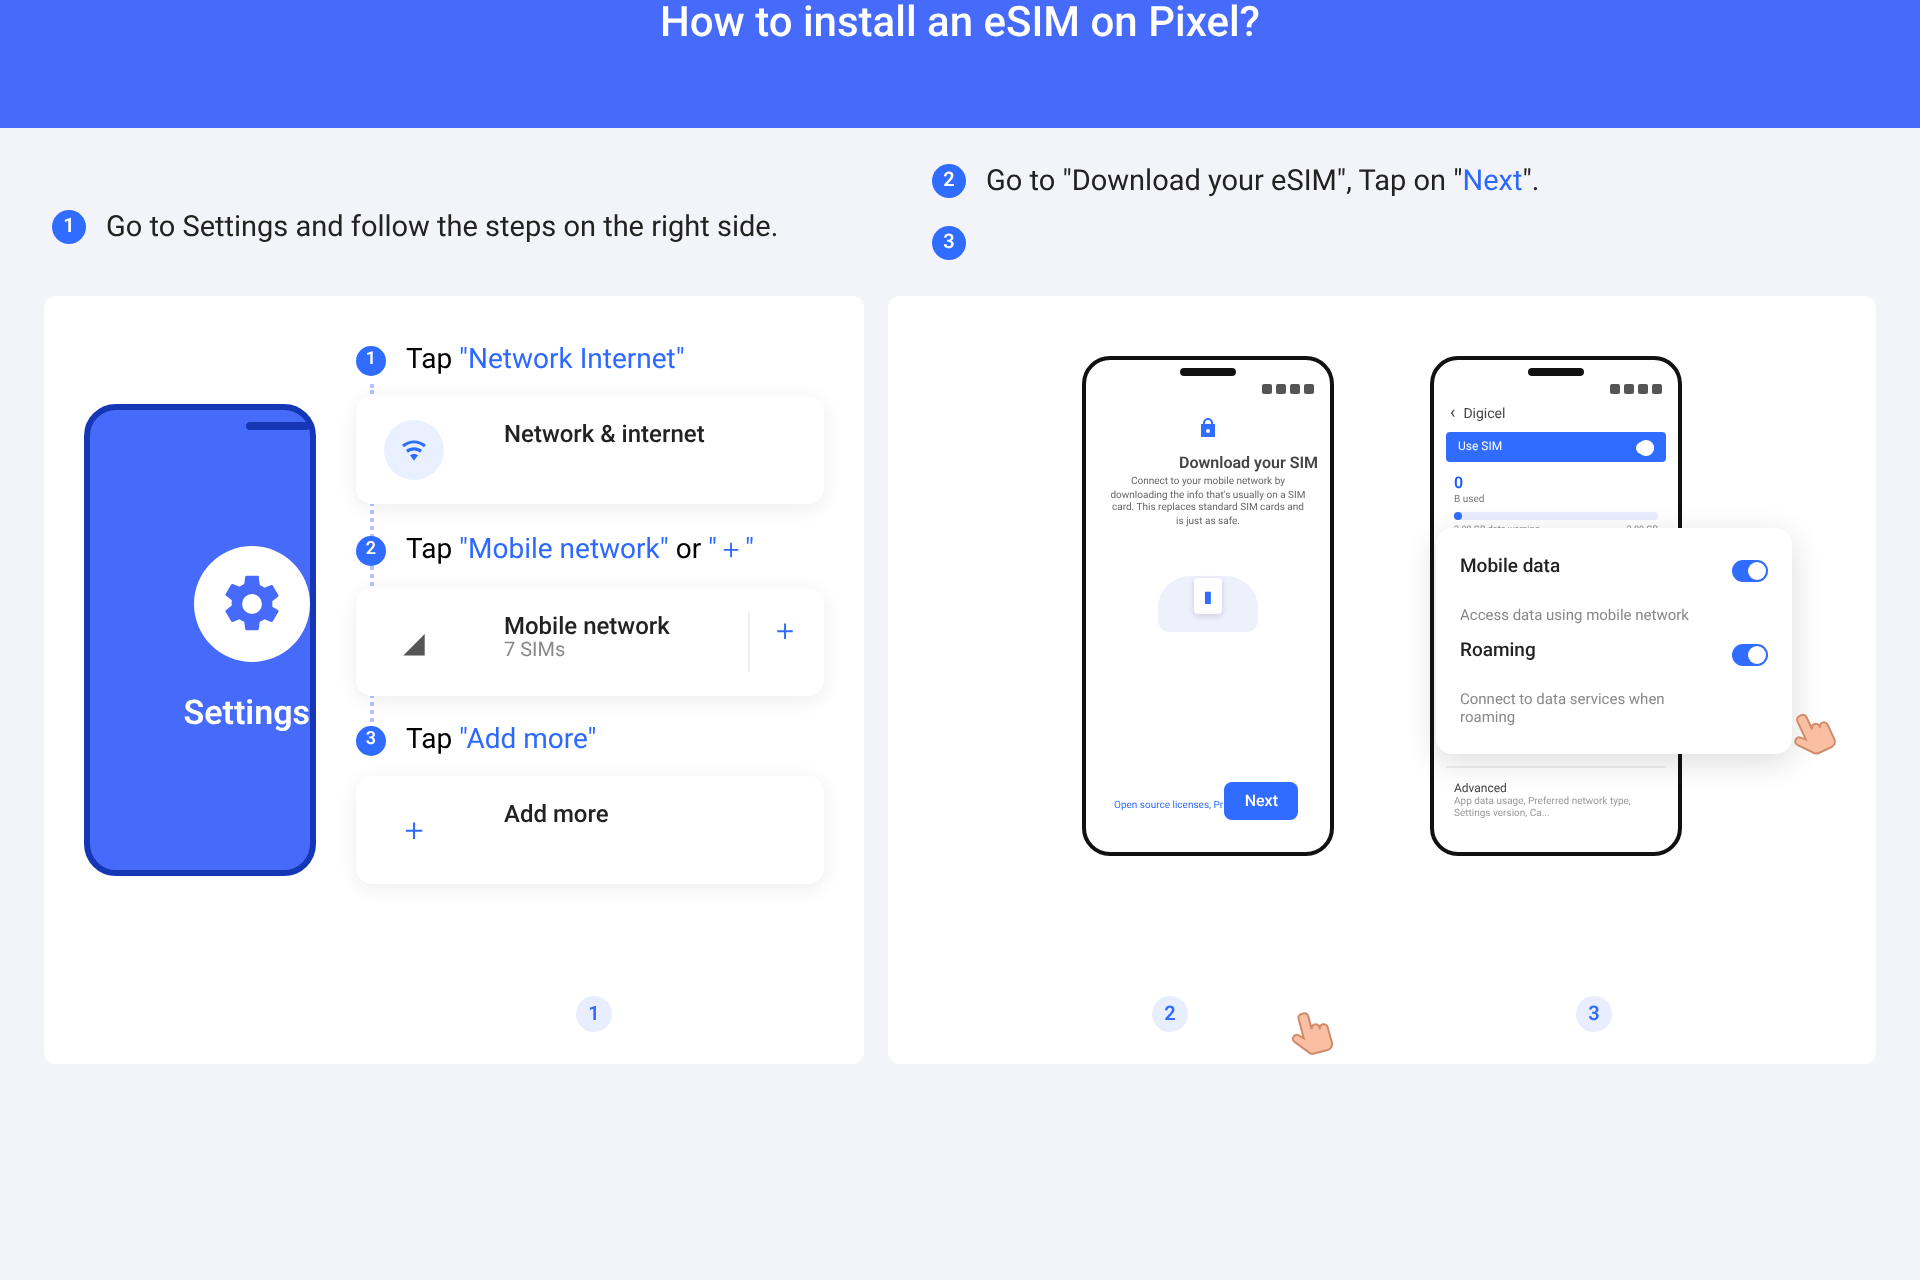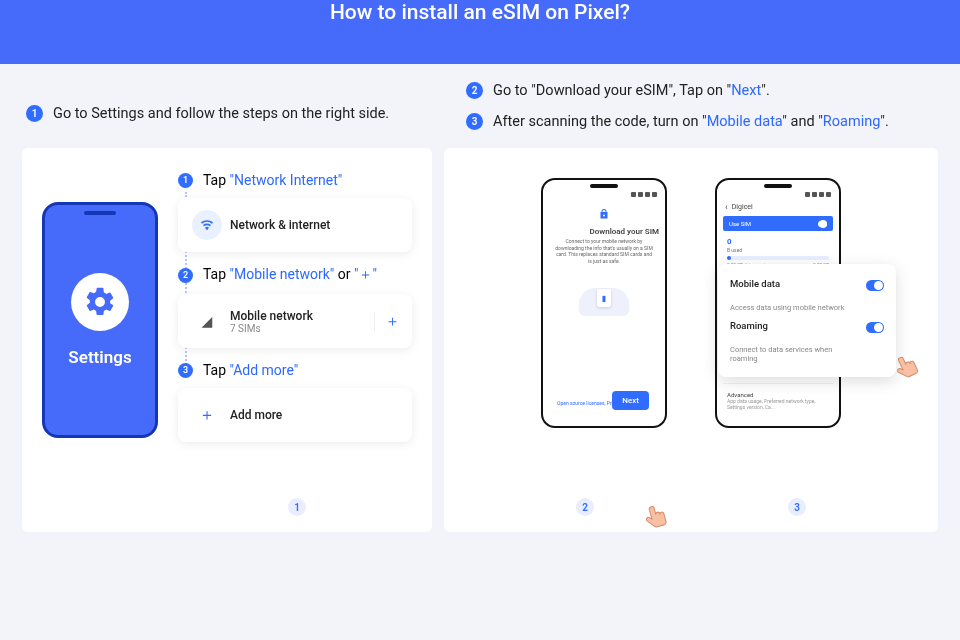--- a/index.html
+++ b/index.html
@@ -308,9 +308,6 @@
     </div>
     <div class="instr">
       <span class="num-badge">3</span>
-      <span>
-        <span>After scanning the code, turn on "</span><span class="hl">Mobile data</span><span>" and "</span><span class="hl">Roaming</span><span>".</span>
-      </span>
     </div>
   </div>
 </div>

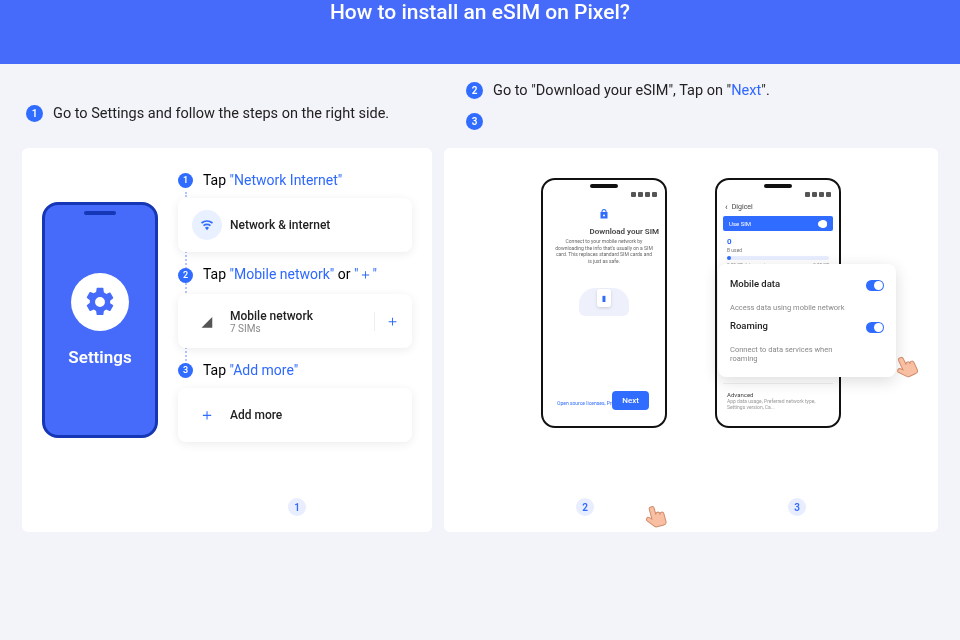--- a/index.html
+++ b/index.html
@@ -115,8 +115,7 @@
     box-shadow: 0 2px 10px rgba(0,0,0,0.08);
     padding: 12px 14px;
     display: flex;
-    align-items: center;
-    gap: 8px;
+    gap: 30px;
     margin-left: 0;
   }
   .sc-icon {

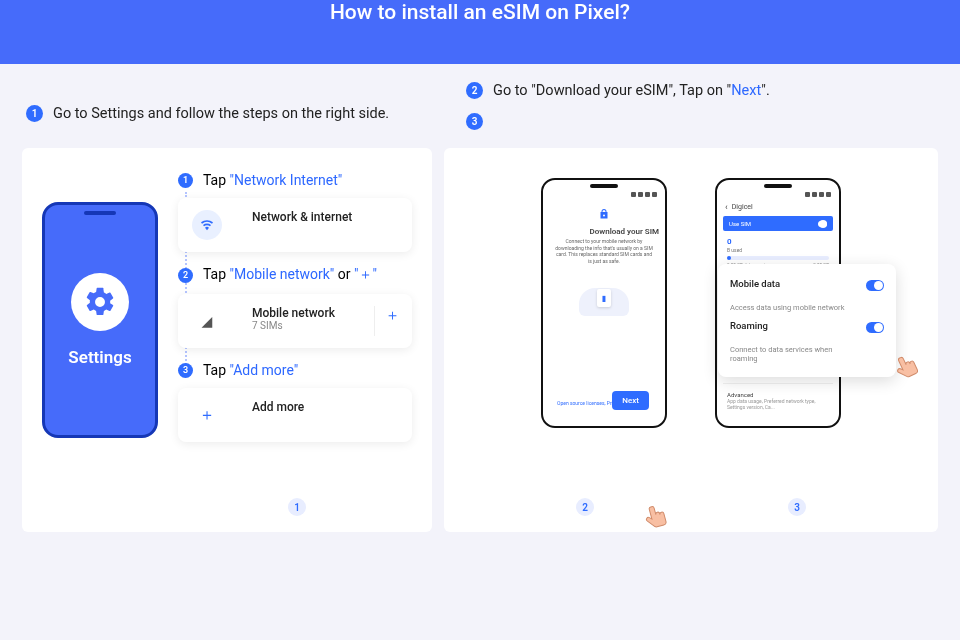--- a/index.html
+++ b/index.html
@@ -82,7 +82,7 @@
     background: #466bfa;
     display: flex;
     flex-direction: column;
-    align-items: center;
+    align-items: flex-end;
     justify-content: center;
     gap: 16px;
     margin-top: 30px;

